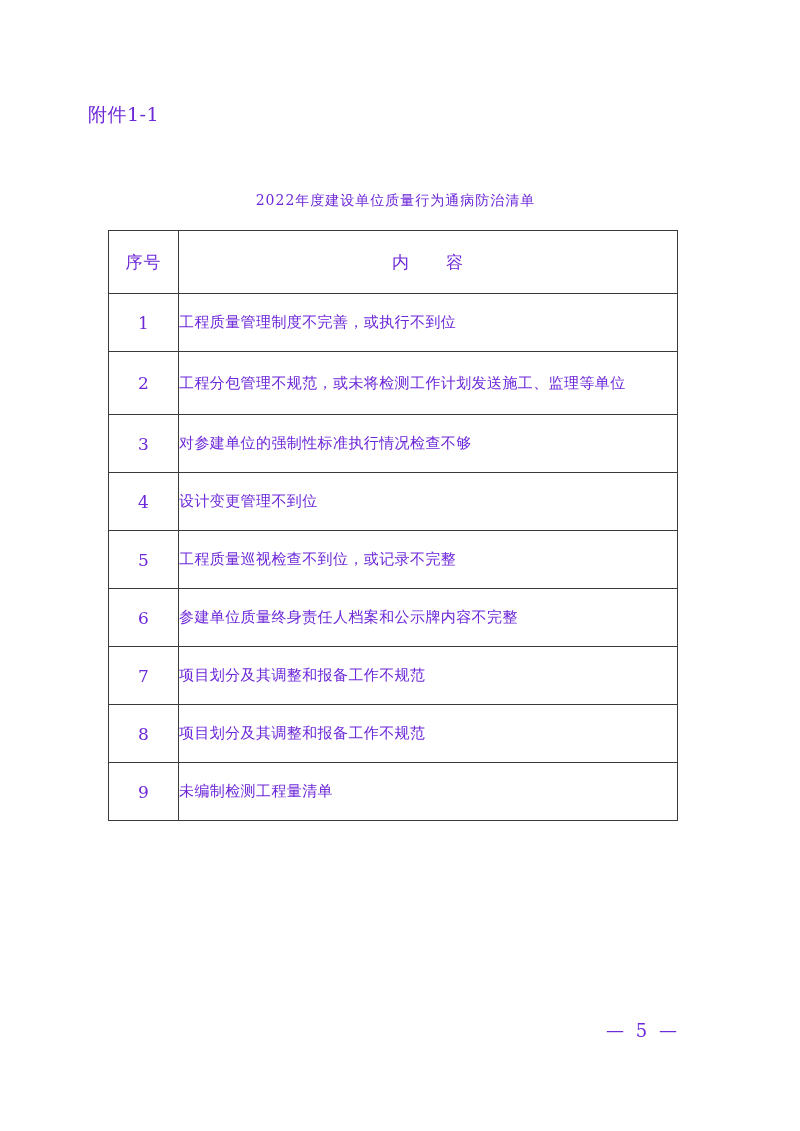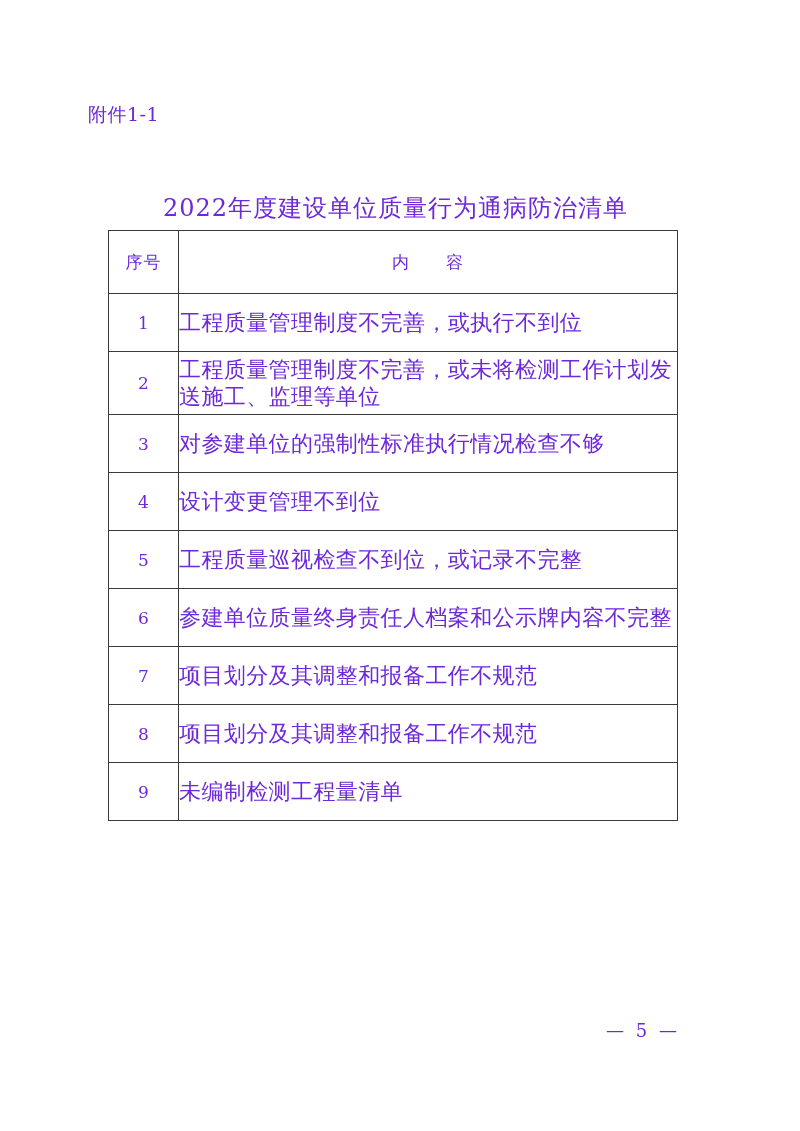--- a/index.html
+++ b/index.html
@@ -32,7 +32,7 @@
     right: 9px;
     top: 192px;
     text-align: center;
-    font-size: 24px;
+    font-size: 14px;
     font-family: "DejaVu Serif", "Liberation Serif", serif;
     letter-spacing: 1px;
   }

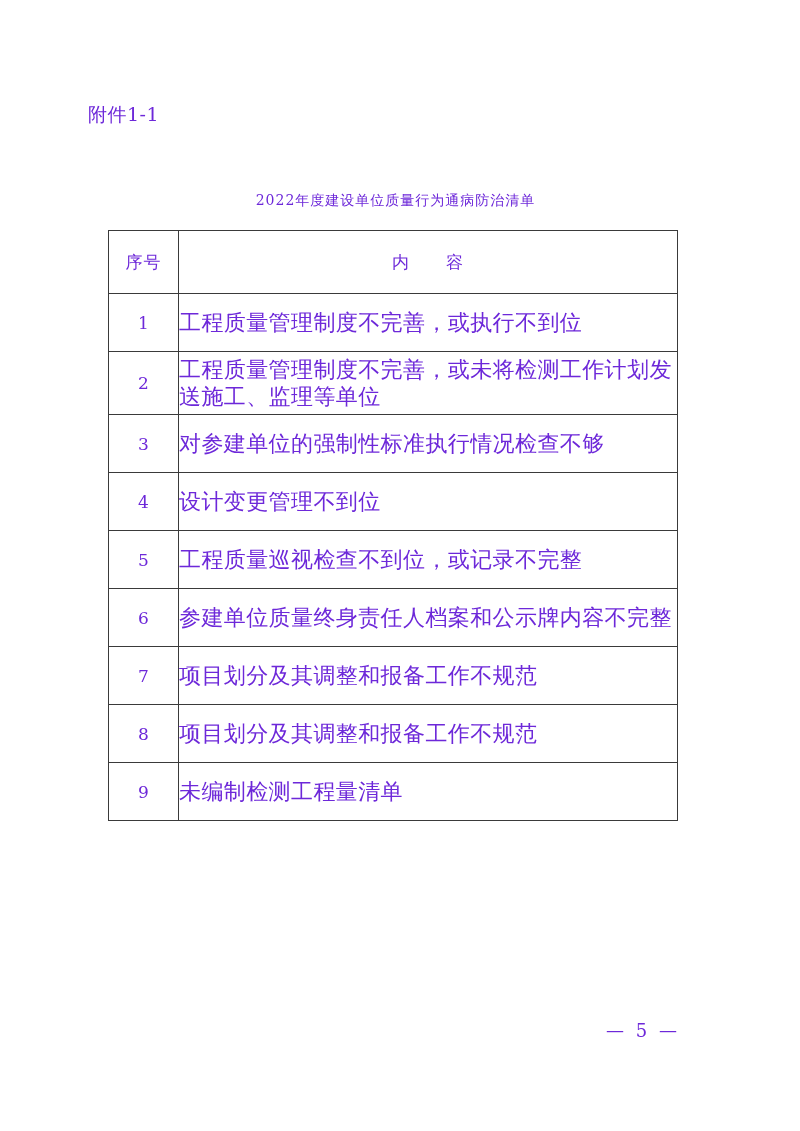--- a/index.html
+++ b/index.html
@@ -65,7 +65,7 @@
     height: 57px;
   }
   .cell-content {
-    font-size: 22px;
+    font-size: 15px;
     line-height: 27px;
     padding: 8px 10px 8px 14px;
     letter-spacing: 0.4px;

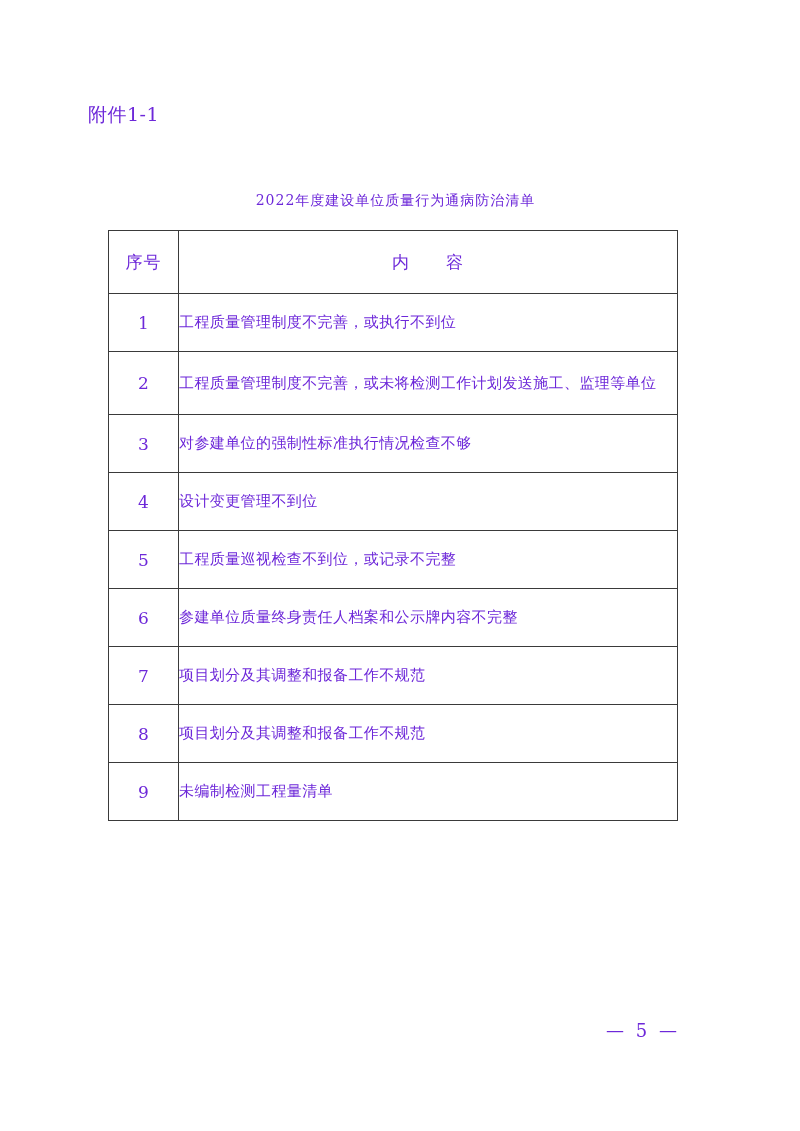--- a/index.html
+++ b/index.html
@@ -110,7 +110,7 @@
       </tr>
       <tr class="row-tall">
         <td class="cell-no">2</td>
-        <td class="cell-content">工程质量管理制度不完善，或未将检测工作计划发送施工、监理等单位</td>
+        <td class="cell-content">工程分包管理不规范，或未将检测工作计划发送施工、监理等单位</td>
       </tr>
       <tr>
         <td class="cell-no">3</td>

